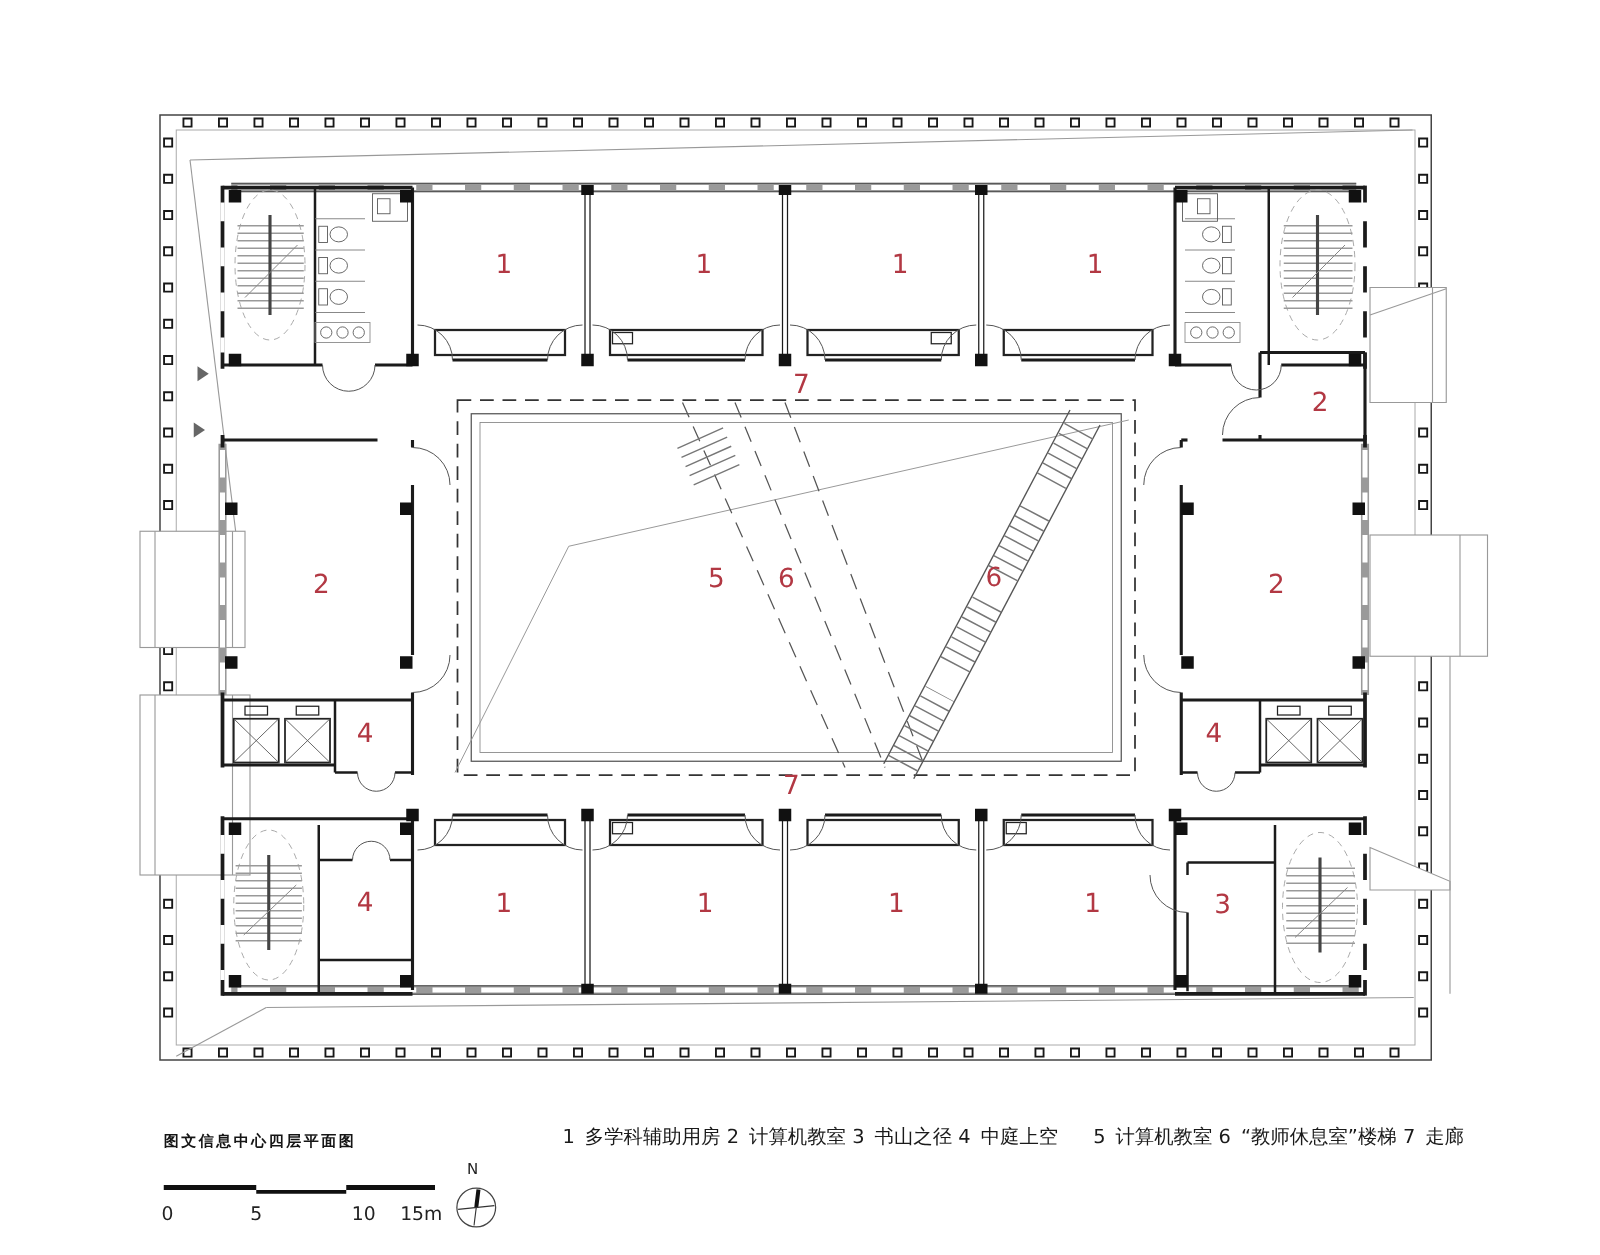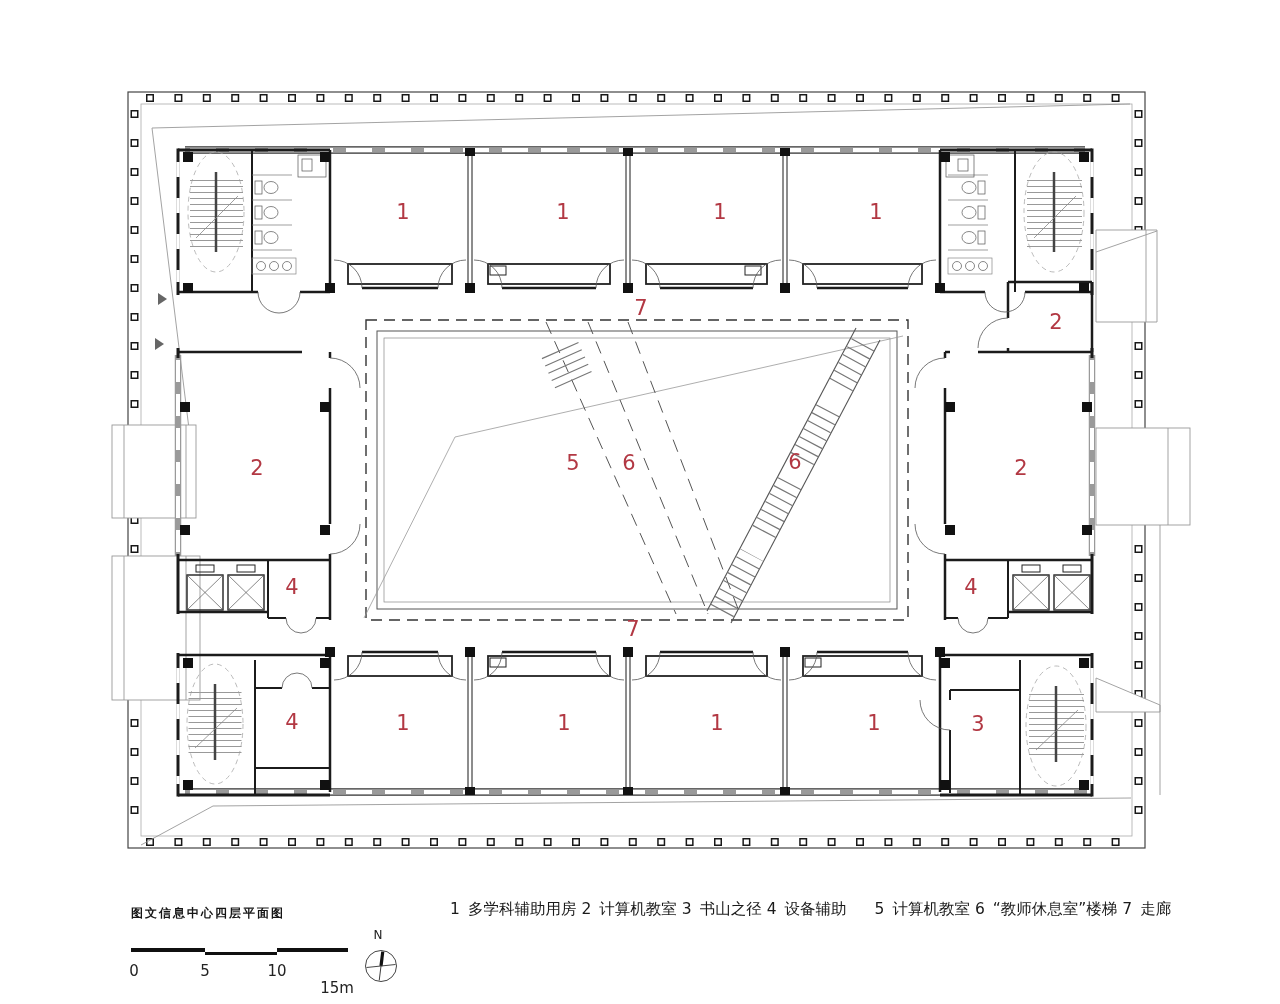--- a/index.html
+++ b/index.html
@@ -446,7 +446,7 @@
         <span class="num">3</span><span>书山之径</span>
       </div>
       <div class="legend-row">
-        <span class="num">4</span><span>设备辅助</span>
+        <span class="num">4</span><span>中庭上空</span>
       </div>
     </div>
     <div class="legend-col">

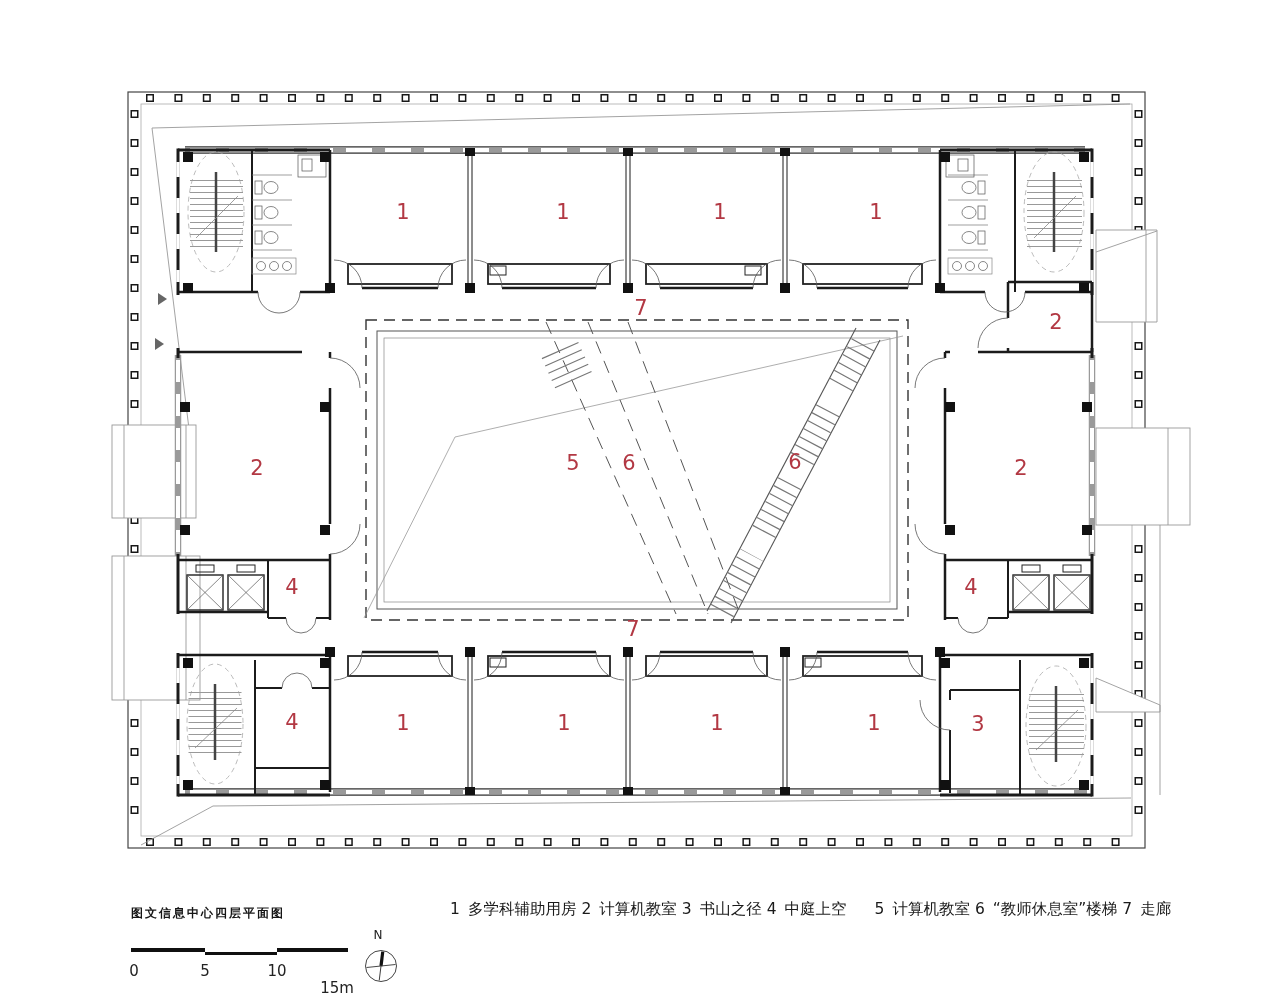--- a/index.html
+++ b/index.html
@@ -18,7 +18,7 @@
   .seg3{left:146px;width:71px;top:0;}
   .ticks{position:relative;height:18px;margin-top:6px;font-size:15px;color:#222;}
   .ticks span{position:absolute;transform:translateX(-50%);}
-  .t0{left:3px;}.t5{left:74px;}.t10{left:146px;text-align:center;}.t15{left:206px;margin-top:17px;}
+  .t0{left:3px;}.t5{left:74px;}.t10{left:160px;text-align:center;}.t15{left:206px;margin-top:17px;}
   .north{position:absolute;left:358px;top:926px;}
   .legend{position:absolute;left:450px;top:901px;display:flex;gap:28px;
           font-size:15.5px;color:#1a1a1a;}

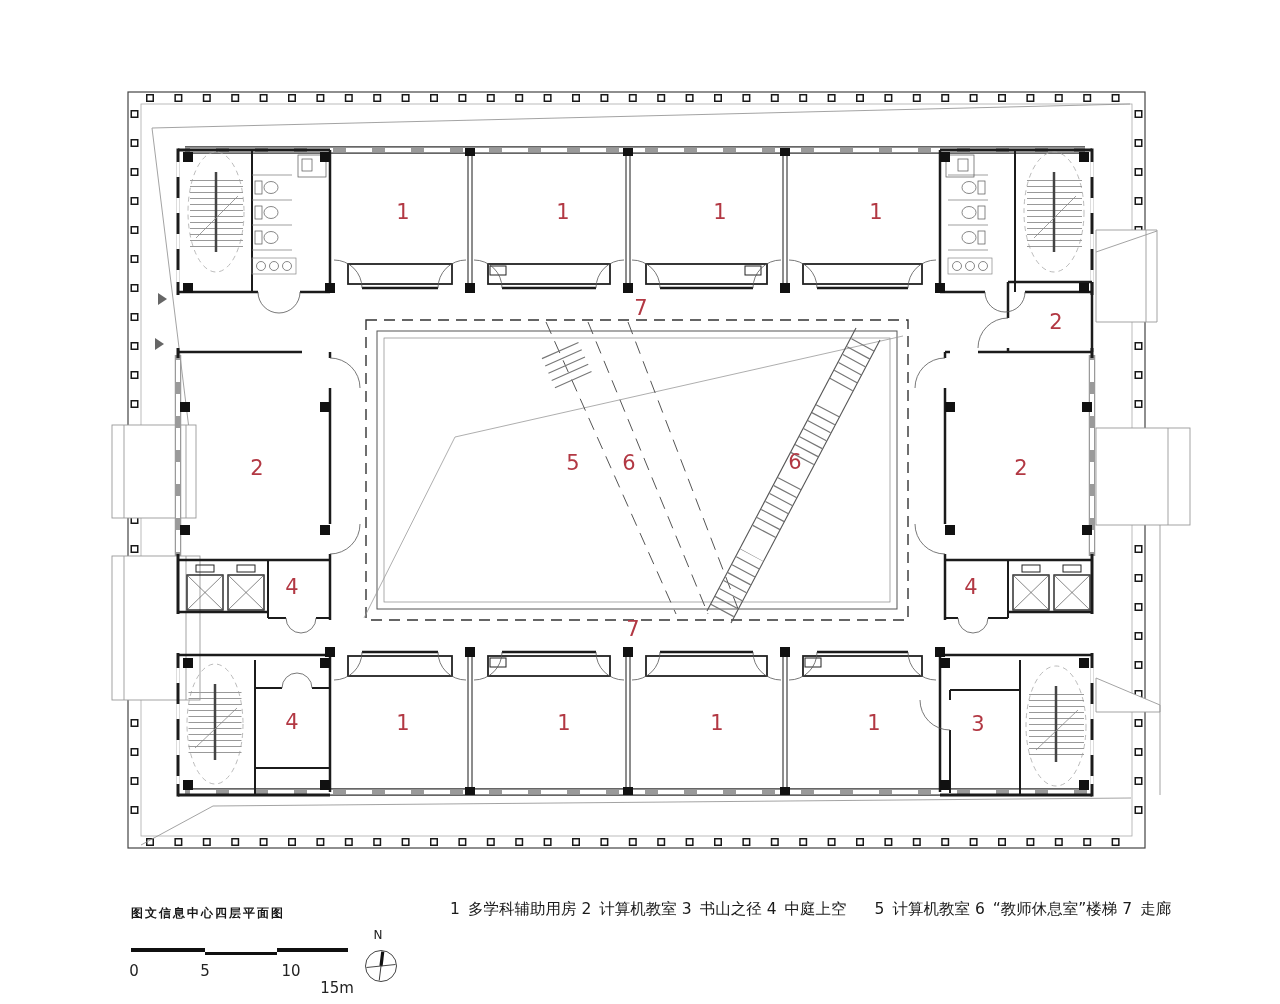--- a/index.html
+++ b/index.html
@@ -18,7 +18,7 @@
   .seg3{left:146px;width:71px;top:0;}
   .ticks{position:relative;height:18px;margin-top:6px;font-size:15px;color:#222;}
   .ticks span{position:absolute;transform:translateX(-50%);}
-  .t0{left:3px;}.t5{left:74px;}.t10{left:160px;text-align:center;}.t15{left:206px;margin-top:17px;}
+  .t0{left:3px;}.t5{left:74px;}.t10{left:160px;text-align:center;}.t15{left:206px;}
   .north{position:absolute;left:358px;top:926px;}
   .legend{position:absolute;left:450px;top:901px;display:flex;gap:28px;
           font-size:15.5px;color:#1a1a1a;}

